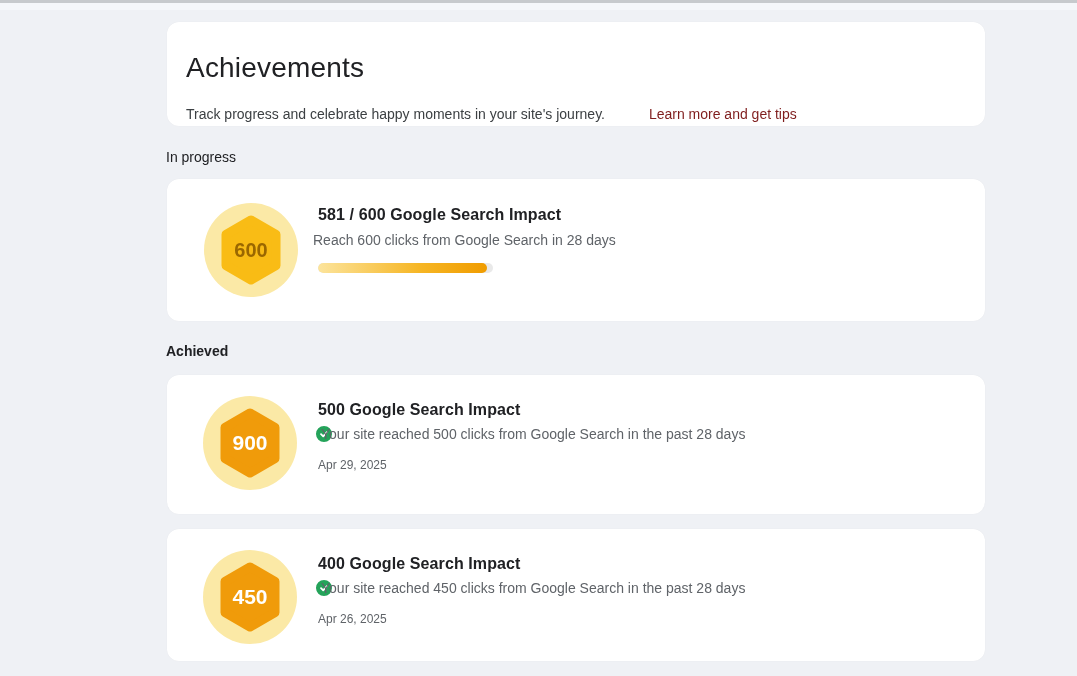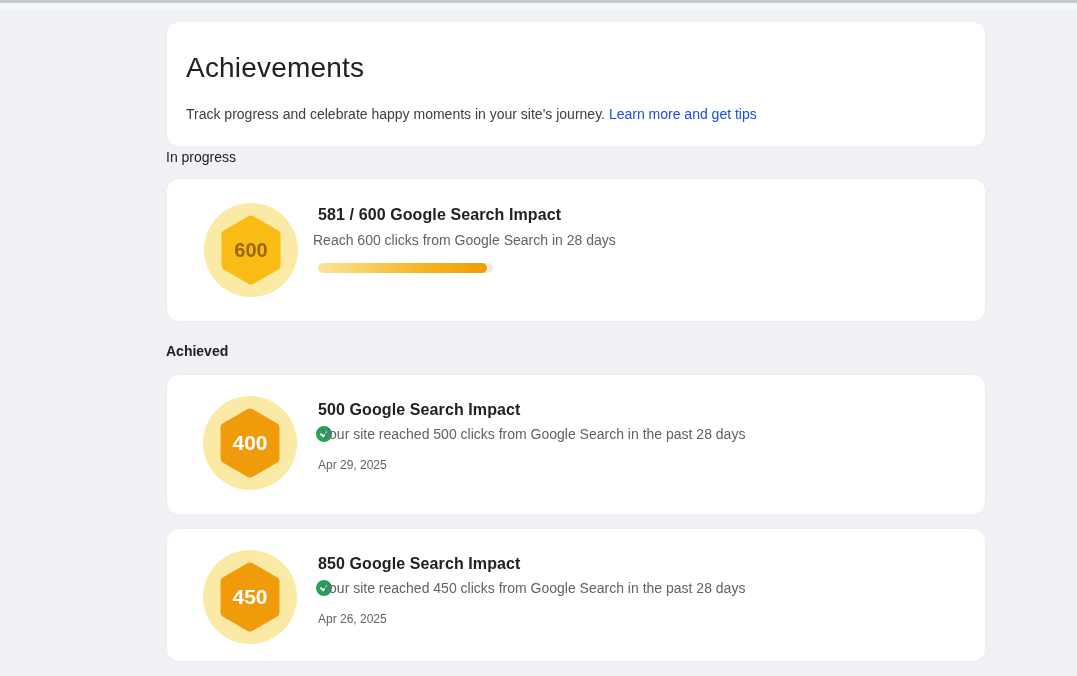--- a/index.html
+++ b/index.html
@@ -24,7 +24,7 @@
     background: #FFFFFF; border-radius: 12px;
     box-shadow: 0 0 1px rgba(60,64,67,.08);
   }
-  .header-card { top: 22px; height: 124px; }
+  .header-card { top: 22px; height: 104px; }
   .header-title {
     position: absolute; left: 19px; top: 30px;
     font-size: 28px; font-weight: 400; color: #202124;

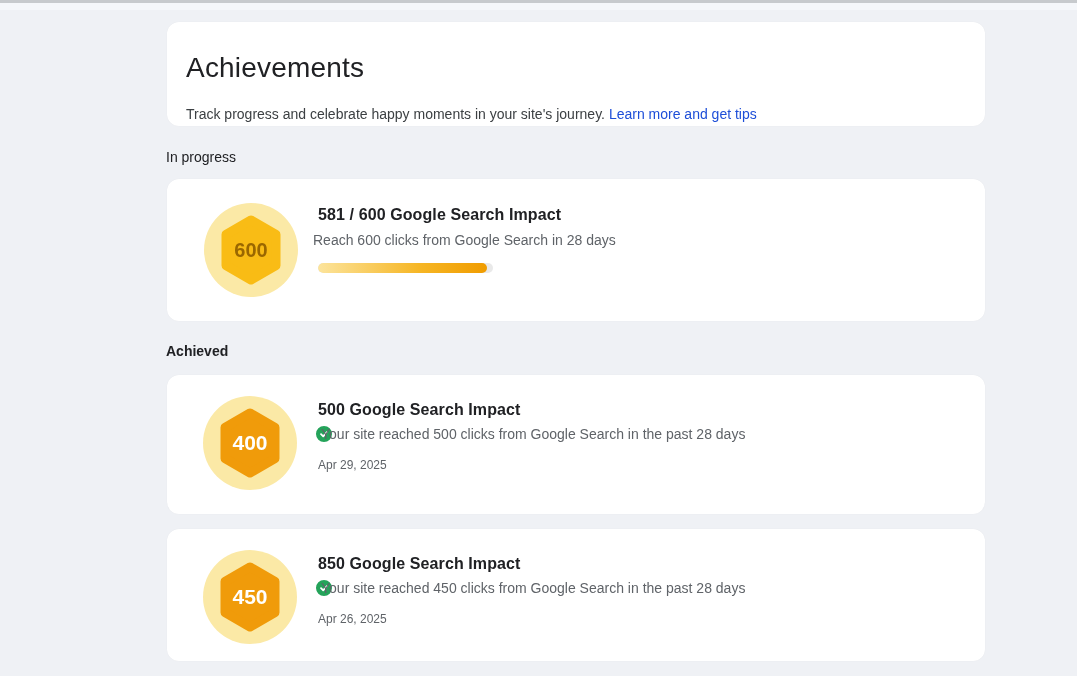--- a/index.html
+++ b/index.html
@@ -34,7 +34,7 @@
     position: absolute; left: 19px; top: 84px;
     font-size: 14px; color: #3C4043;
   }
-  .header-link { color: #1d4ed8; text-decoration: none; cursor: pointer; }
+  .header-link { color: #7f1d1d; text-decoration: none; cursor: pointer; margin-left: 40px; }
 
   .section-label {
     position: absolute; left: 166px;

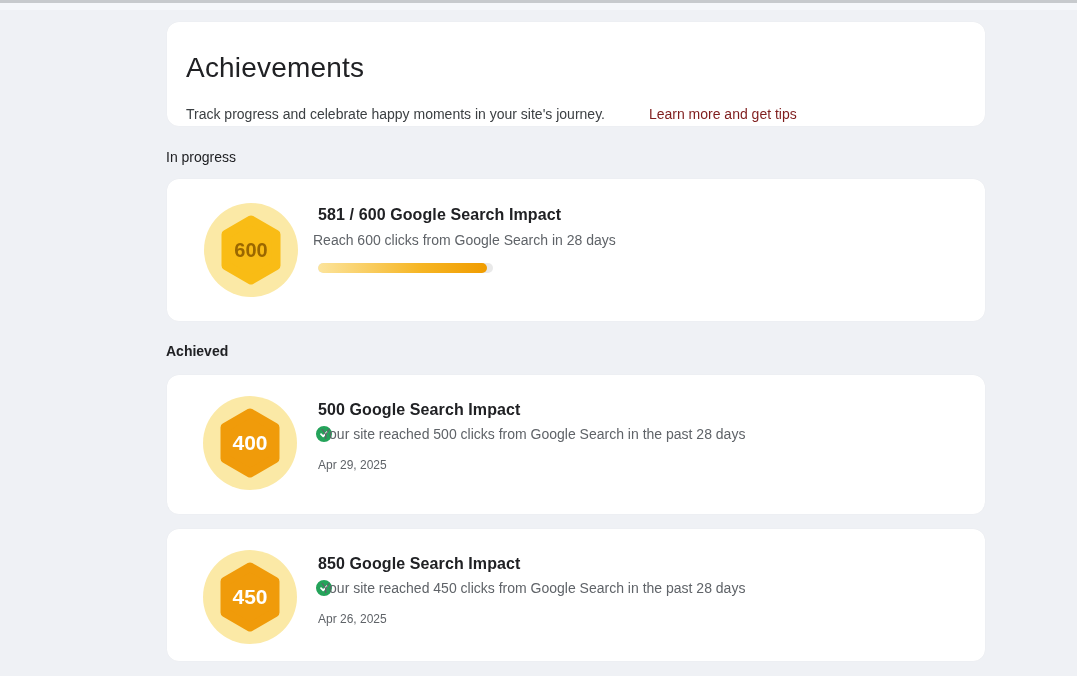--- a/index.html
+++ b/index.html
@@ -134,7 +134,7 @@
     <svg class="hex-svg" width="64" height="70" viewBox="0 0 64 70">
       <polygon points="32,5 57,19.5 57,50.5 32,65 7,50.5 7,19.5" fill="#F09B0A" stroke="#F09B0A" stroke-width="9" stroke-linejoin="round"></polygon>
     </svg>
-    <div class="badge-num achieved">400</div>
+    <div class="badge-num achieved">900</div>
     <div class="check-badge">
       <svg width="10" height="10" viewBox="0 0 10 10">
         <polyline points="2,5.2 4.2,7.4 8,3" fill="none" stroke="#FFFFFF" stroke-width="1.8" stroke-linecap="round" stroke-linejoin="round"></polyline>

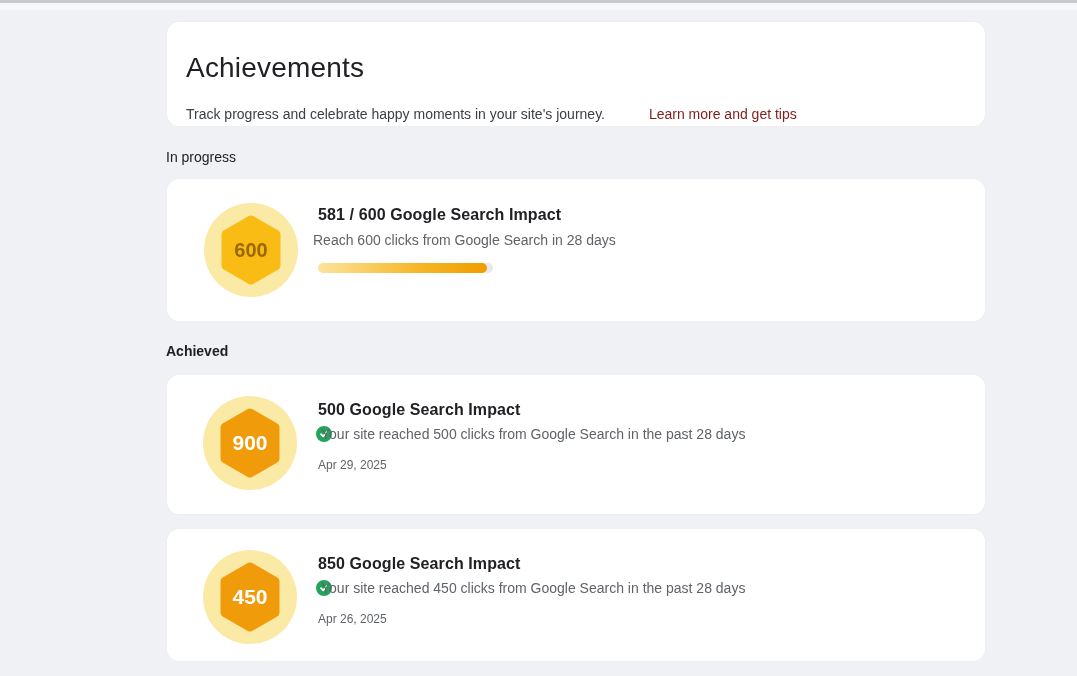--- a/index.html
+++ b/index.html
@@ -158,7 +158,7 @@
       </svg>
     </div>
   </div>
-  <div class="card-title">850 Google Search Impact</div>
+  <div class="card-title">400 Google Search Impact</div>
   <div class="card-desc">Your site reached 450 clicks from Google Search in the past 28 days</div>
   <div class="card-date">Apr 26, 2025</div>
 </div>

